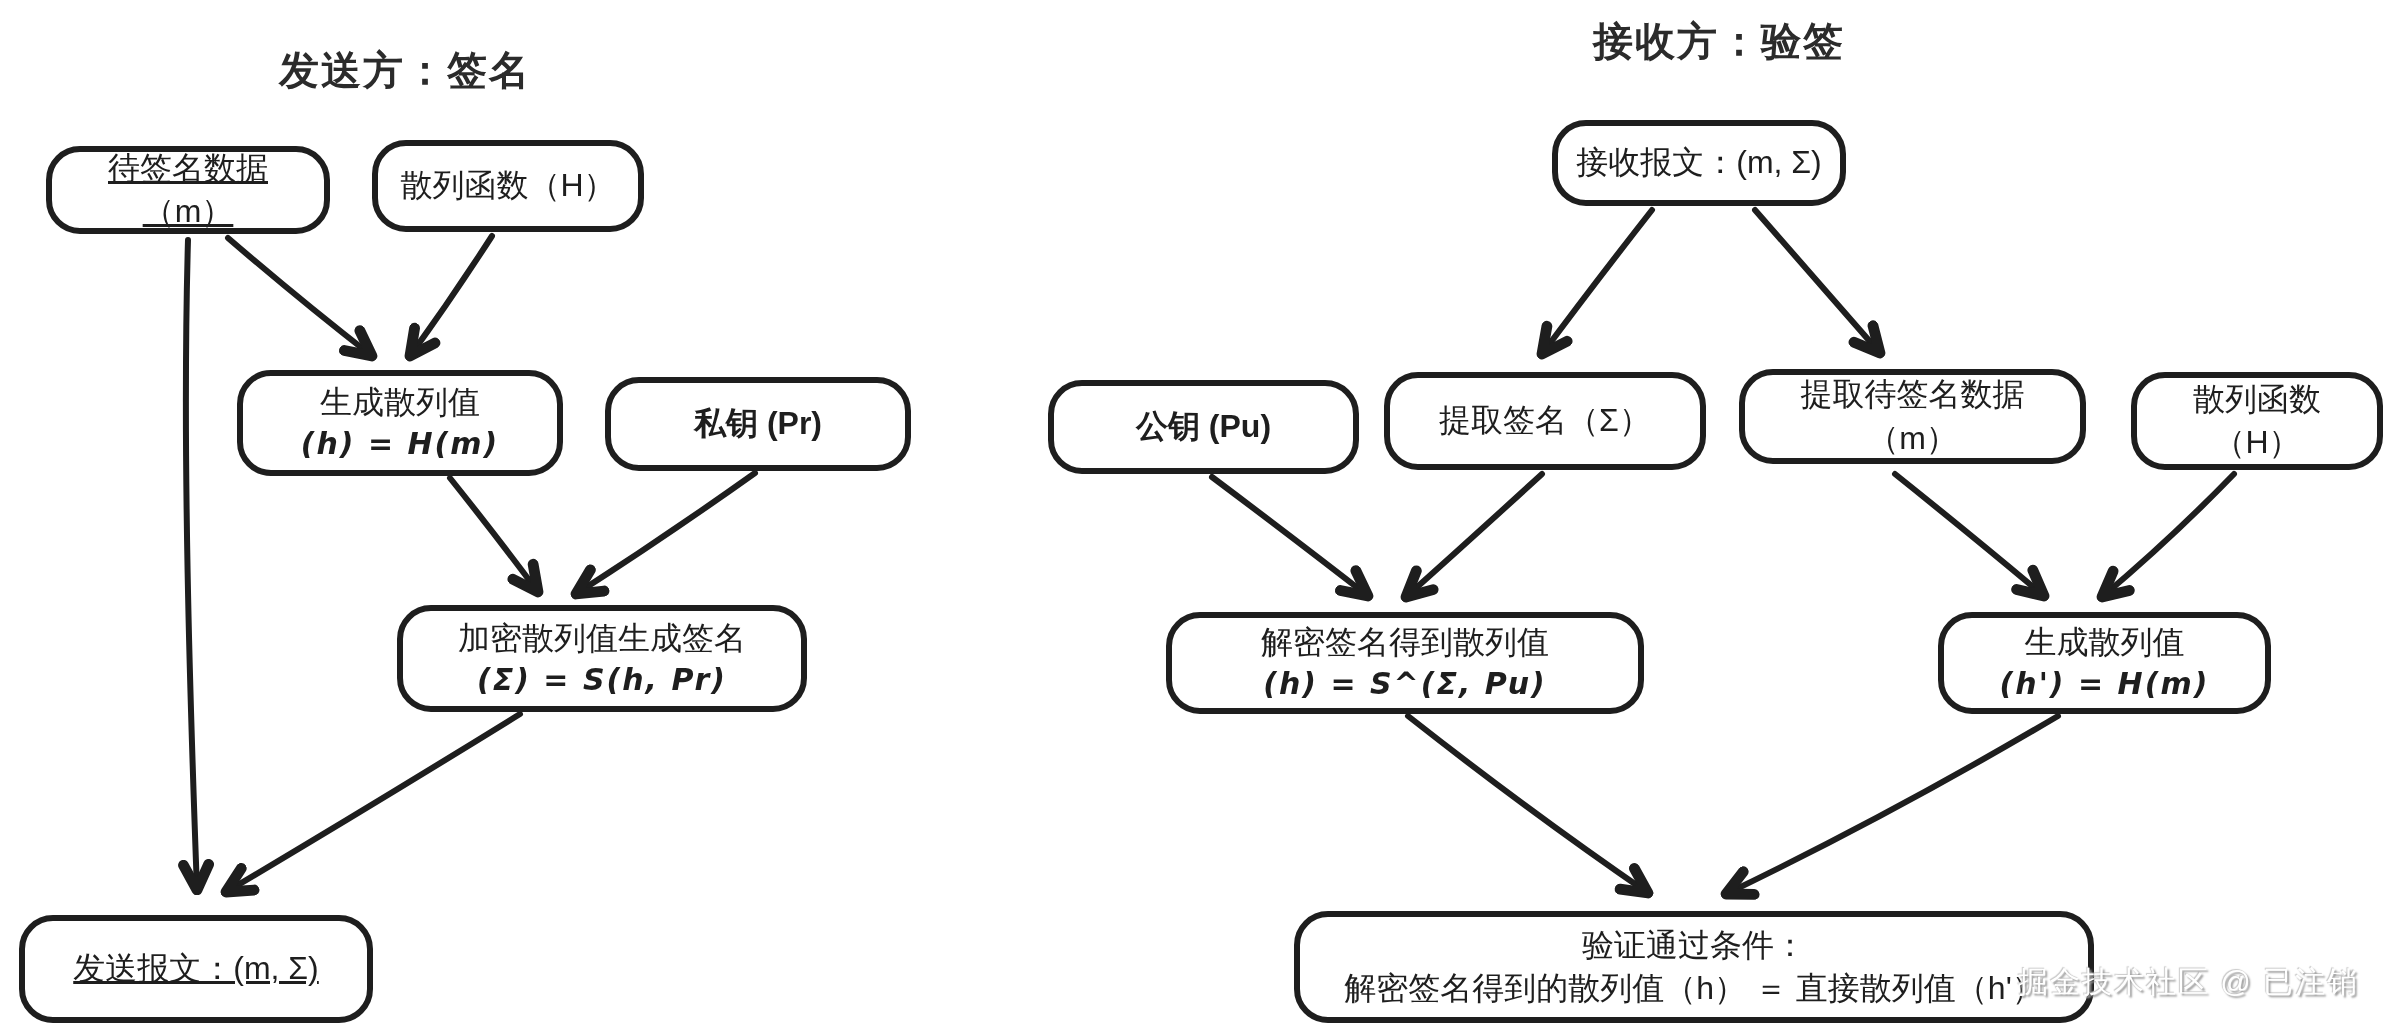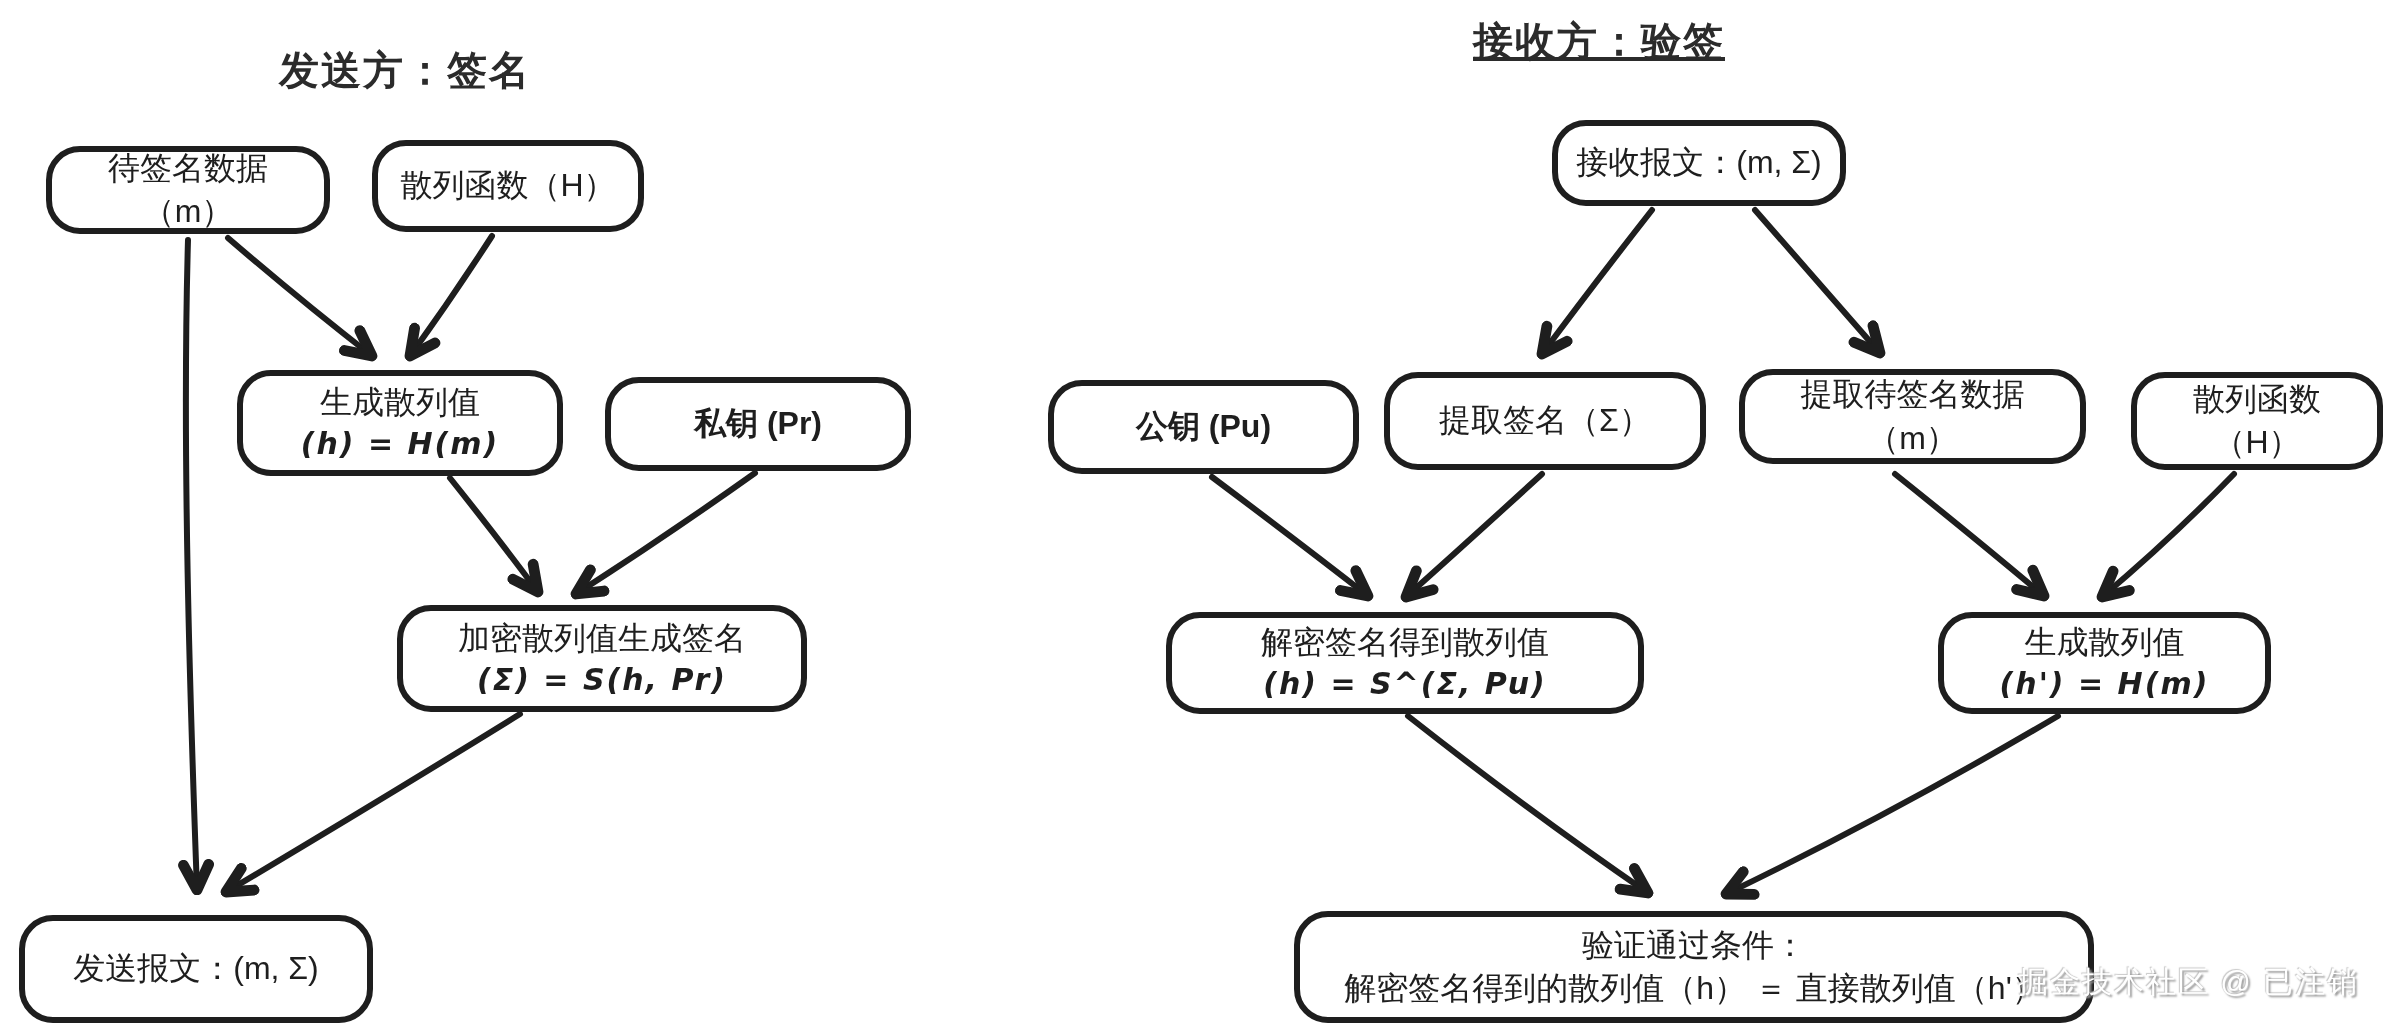--- a/index.html
+++ b/index.html
@@ -90,7 +90,7 @@
   </svg>
 
   <div class="col-title" style="left:270px;top:14px;width:270px;margin-top:29px;">发送方：签名</div>
-  <div class="col-title" style="left:1464px;top:14px;width:270px;text-decoration:underline;">接收方：验签</div>
+  <div class="col-title" style="left:1584px;top:14px;width:270px;">接收方：验签</div>
 
   <div class="node" style="left:46px;top:146px;width:284px;height:88px;">
     <span>待签名数据（m）</span>

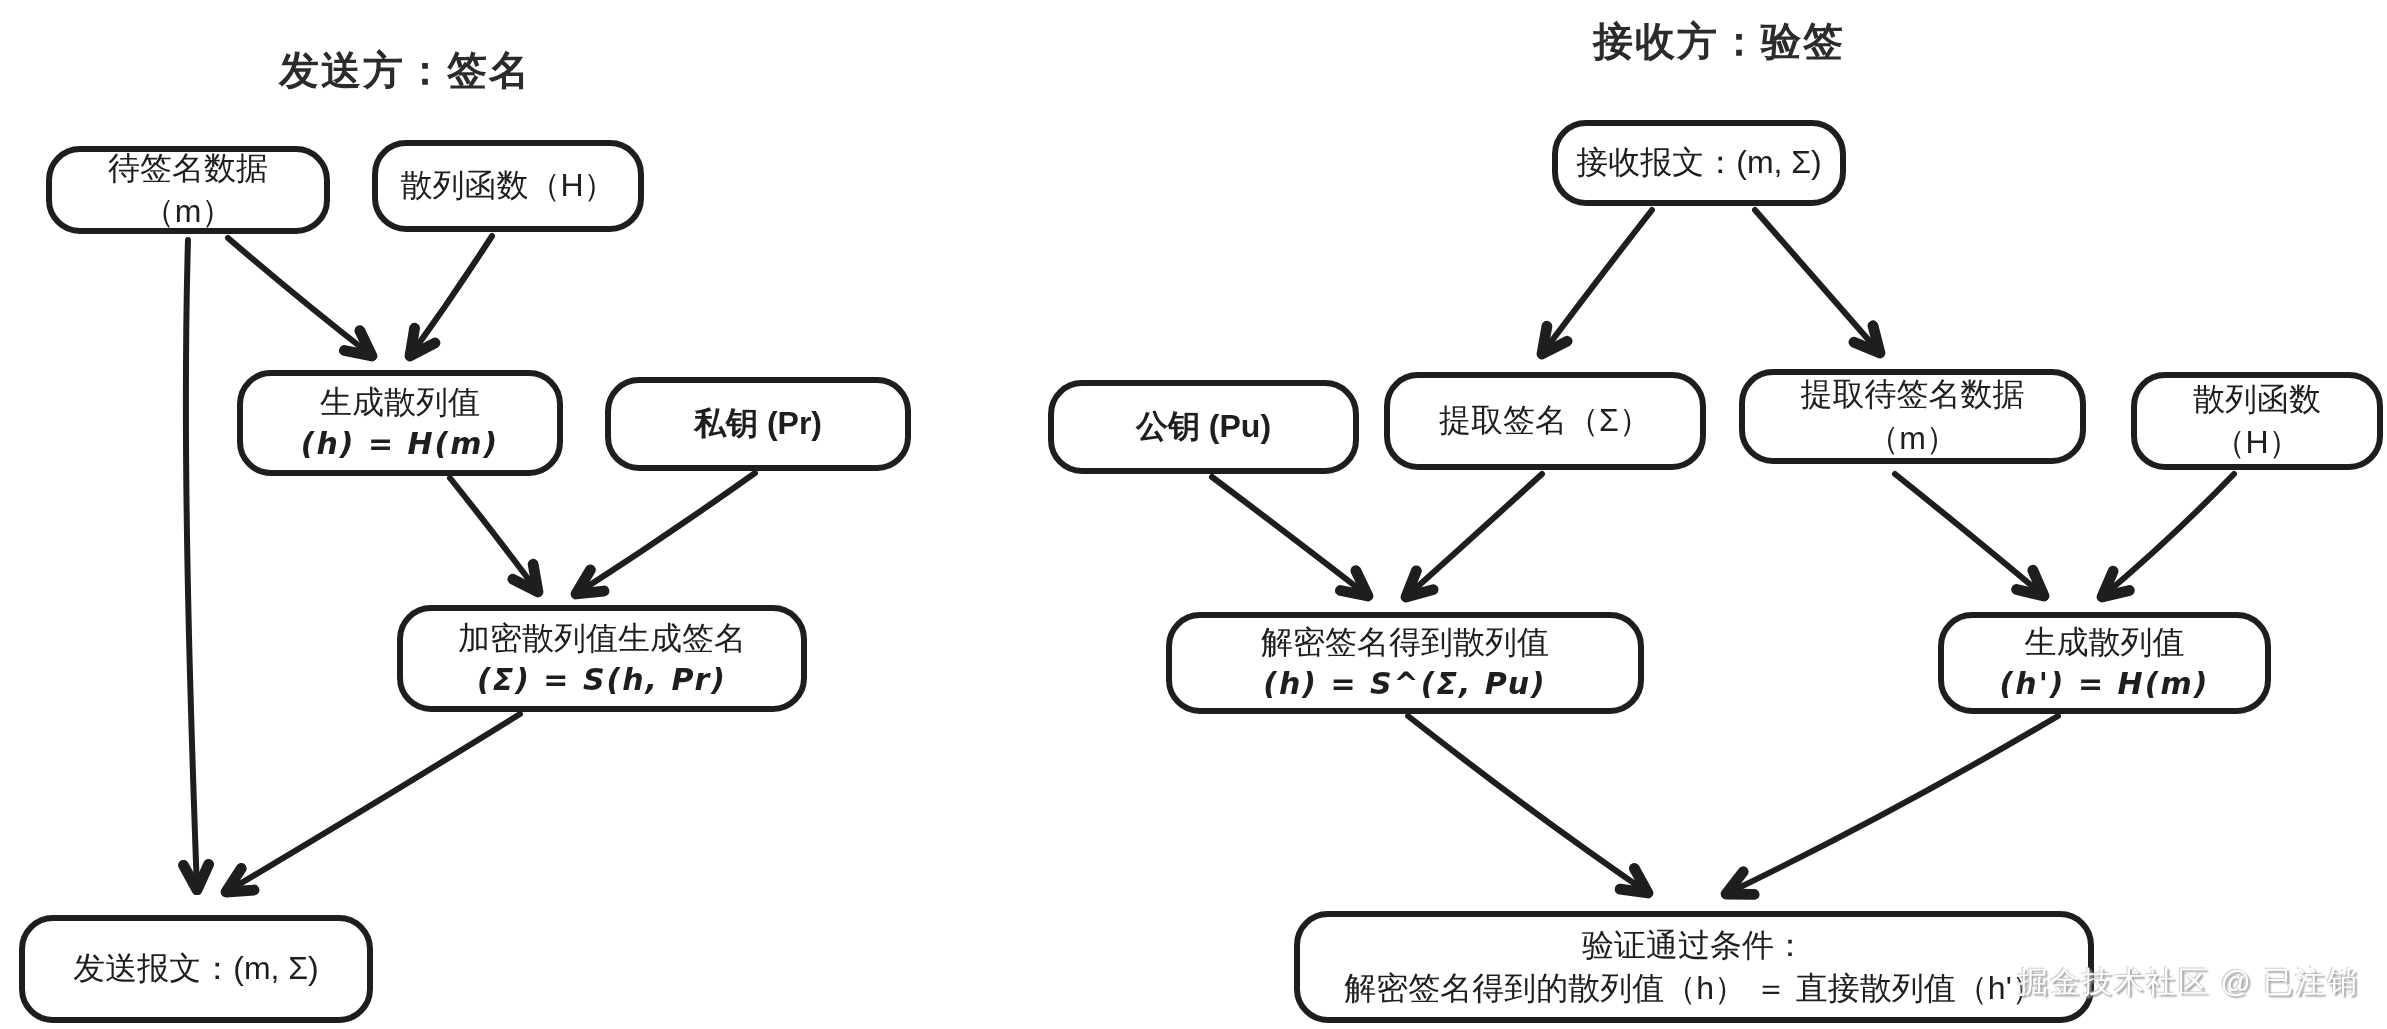--- a/index.html
+++ b/index.html
@@ -92,7 +92,7 @@
   <div class="col-title" style="left:270px;top:14px;width:270px;margin-top:29px;">发送方：签名</div>
   <div class="col-title" style="left:1584px;top:14px;width:270px;">接收方：验签</div>
 
-  <div class="node" style="left:46px;top:146px;width:284px;height:88px;">
+  <div class="node" style="left:46px;top:146px;width:284px;height:88px;text-decoration:underline;">
     <span>待签名数据（m）</span>
   </div>
 

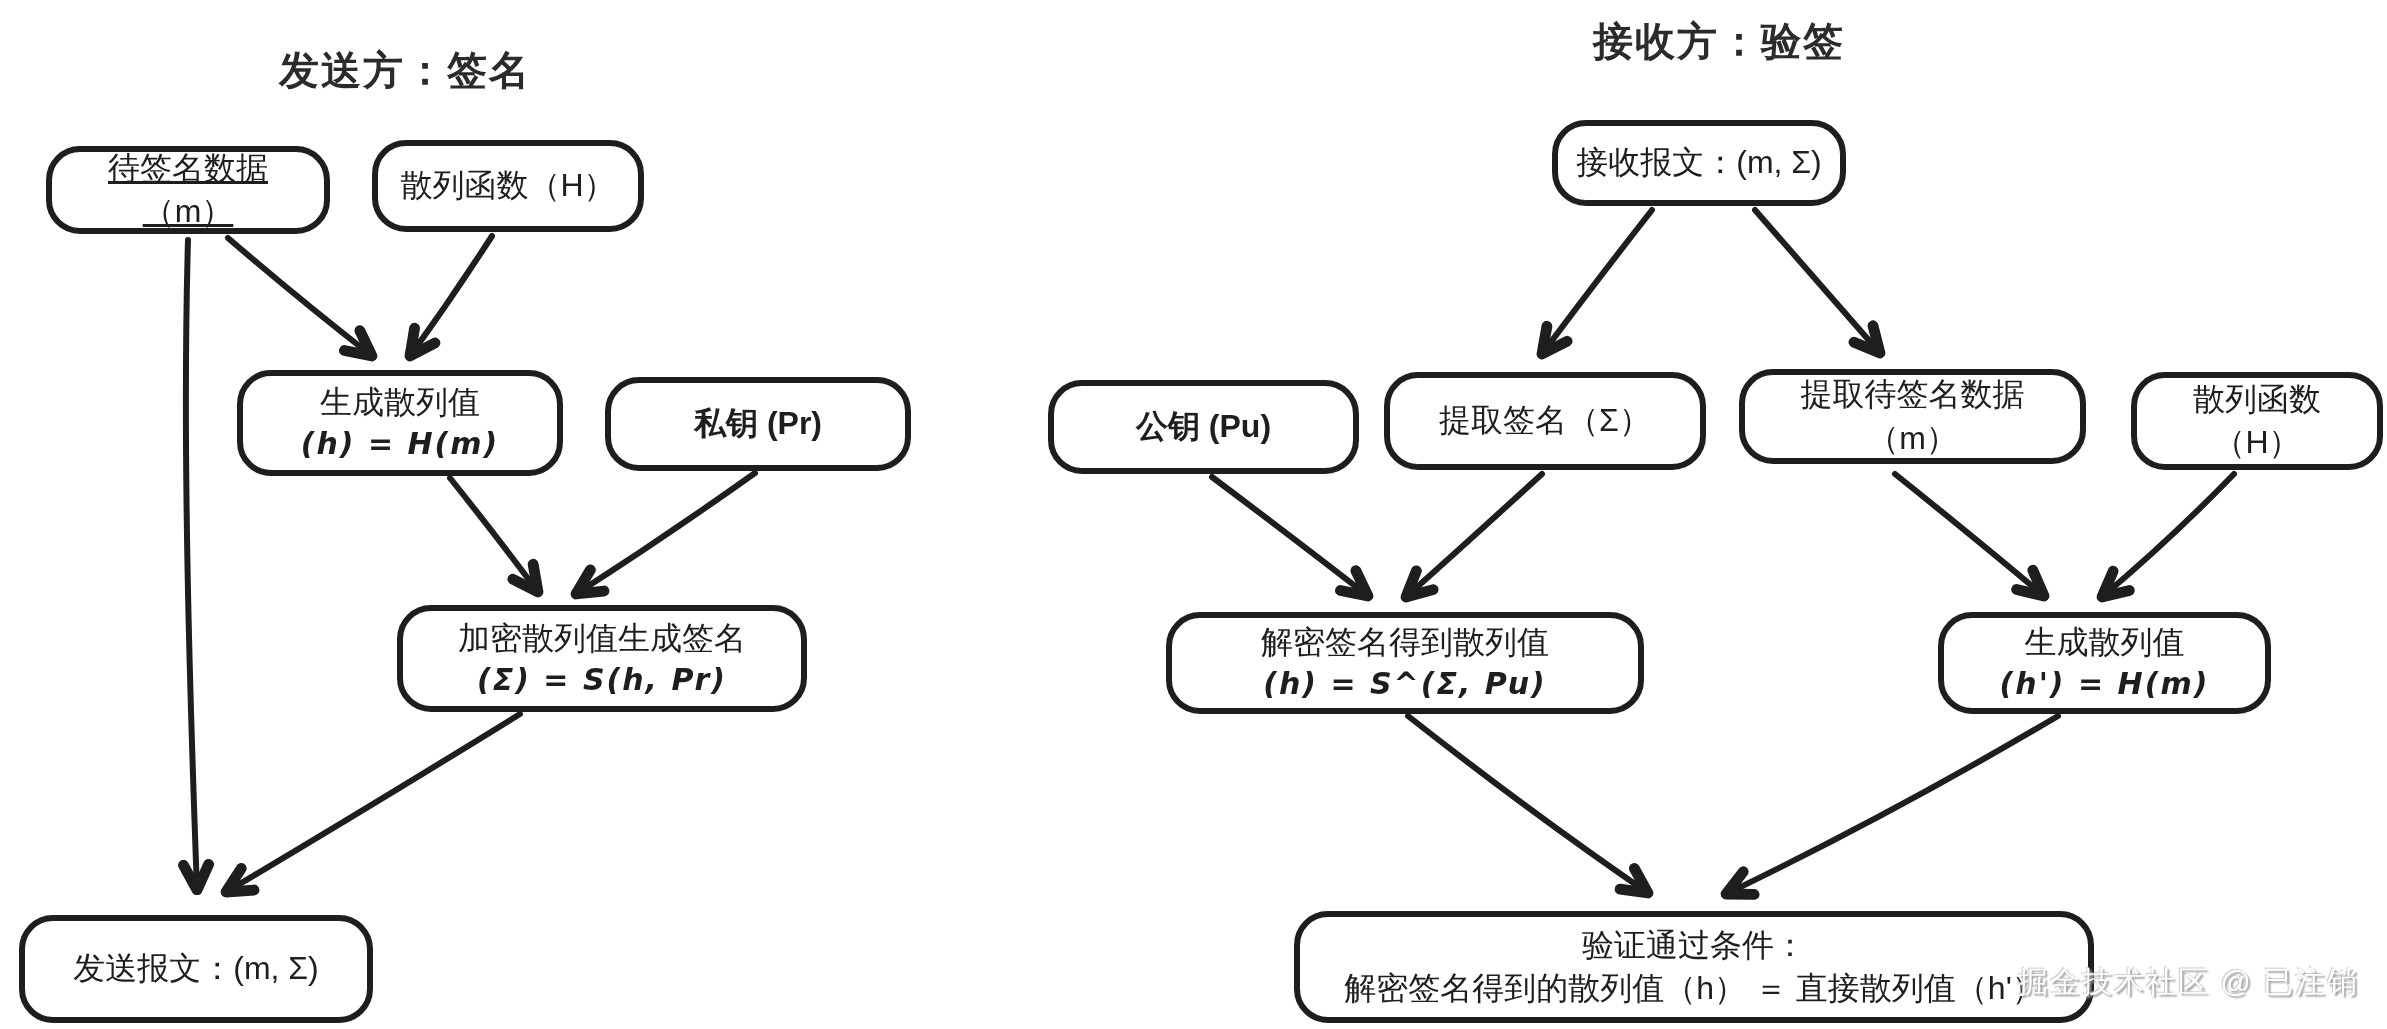--- a/index.html
+++ b/index.html
@@ -114,7 +114,7 @@
     <span class="formula">(Σ) = S(h, Pr)</span>
   </div>
 
-  <div class="node" style="left:19px;top:915px;width:354px;height:108px;">
+  <div class="node" style="left:19px;top:915px;width:354px;height:108px;text-decoration:underline;">
     <span>发送报文：(m, Σ)</span>
   </div>
 

